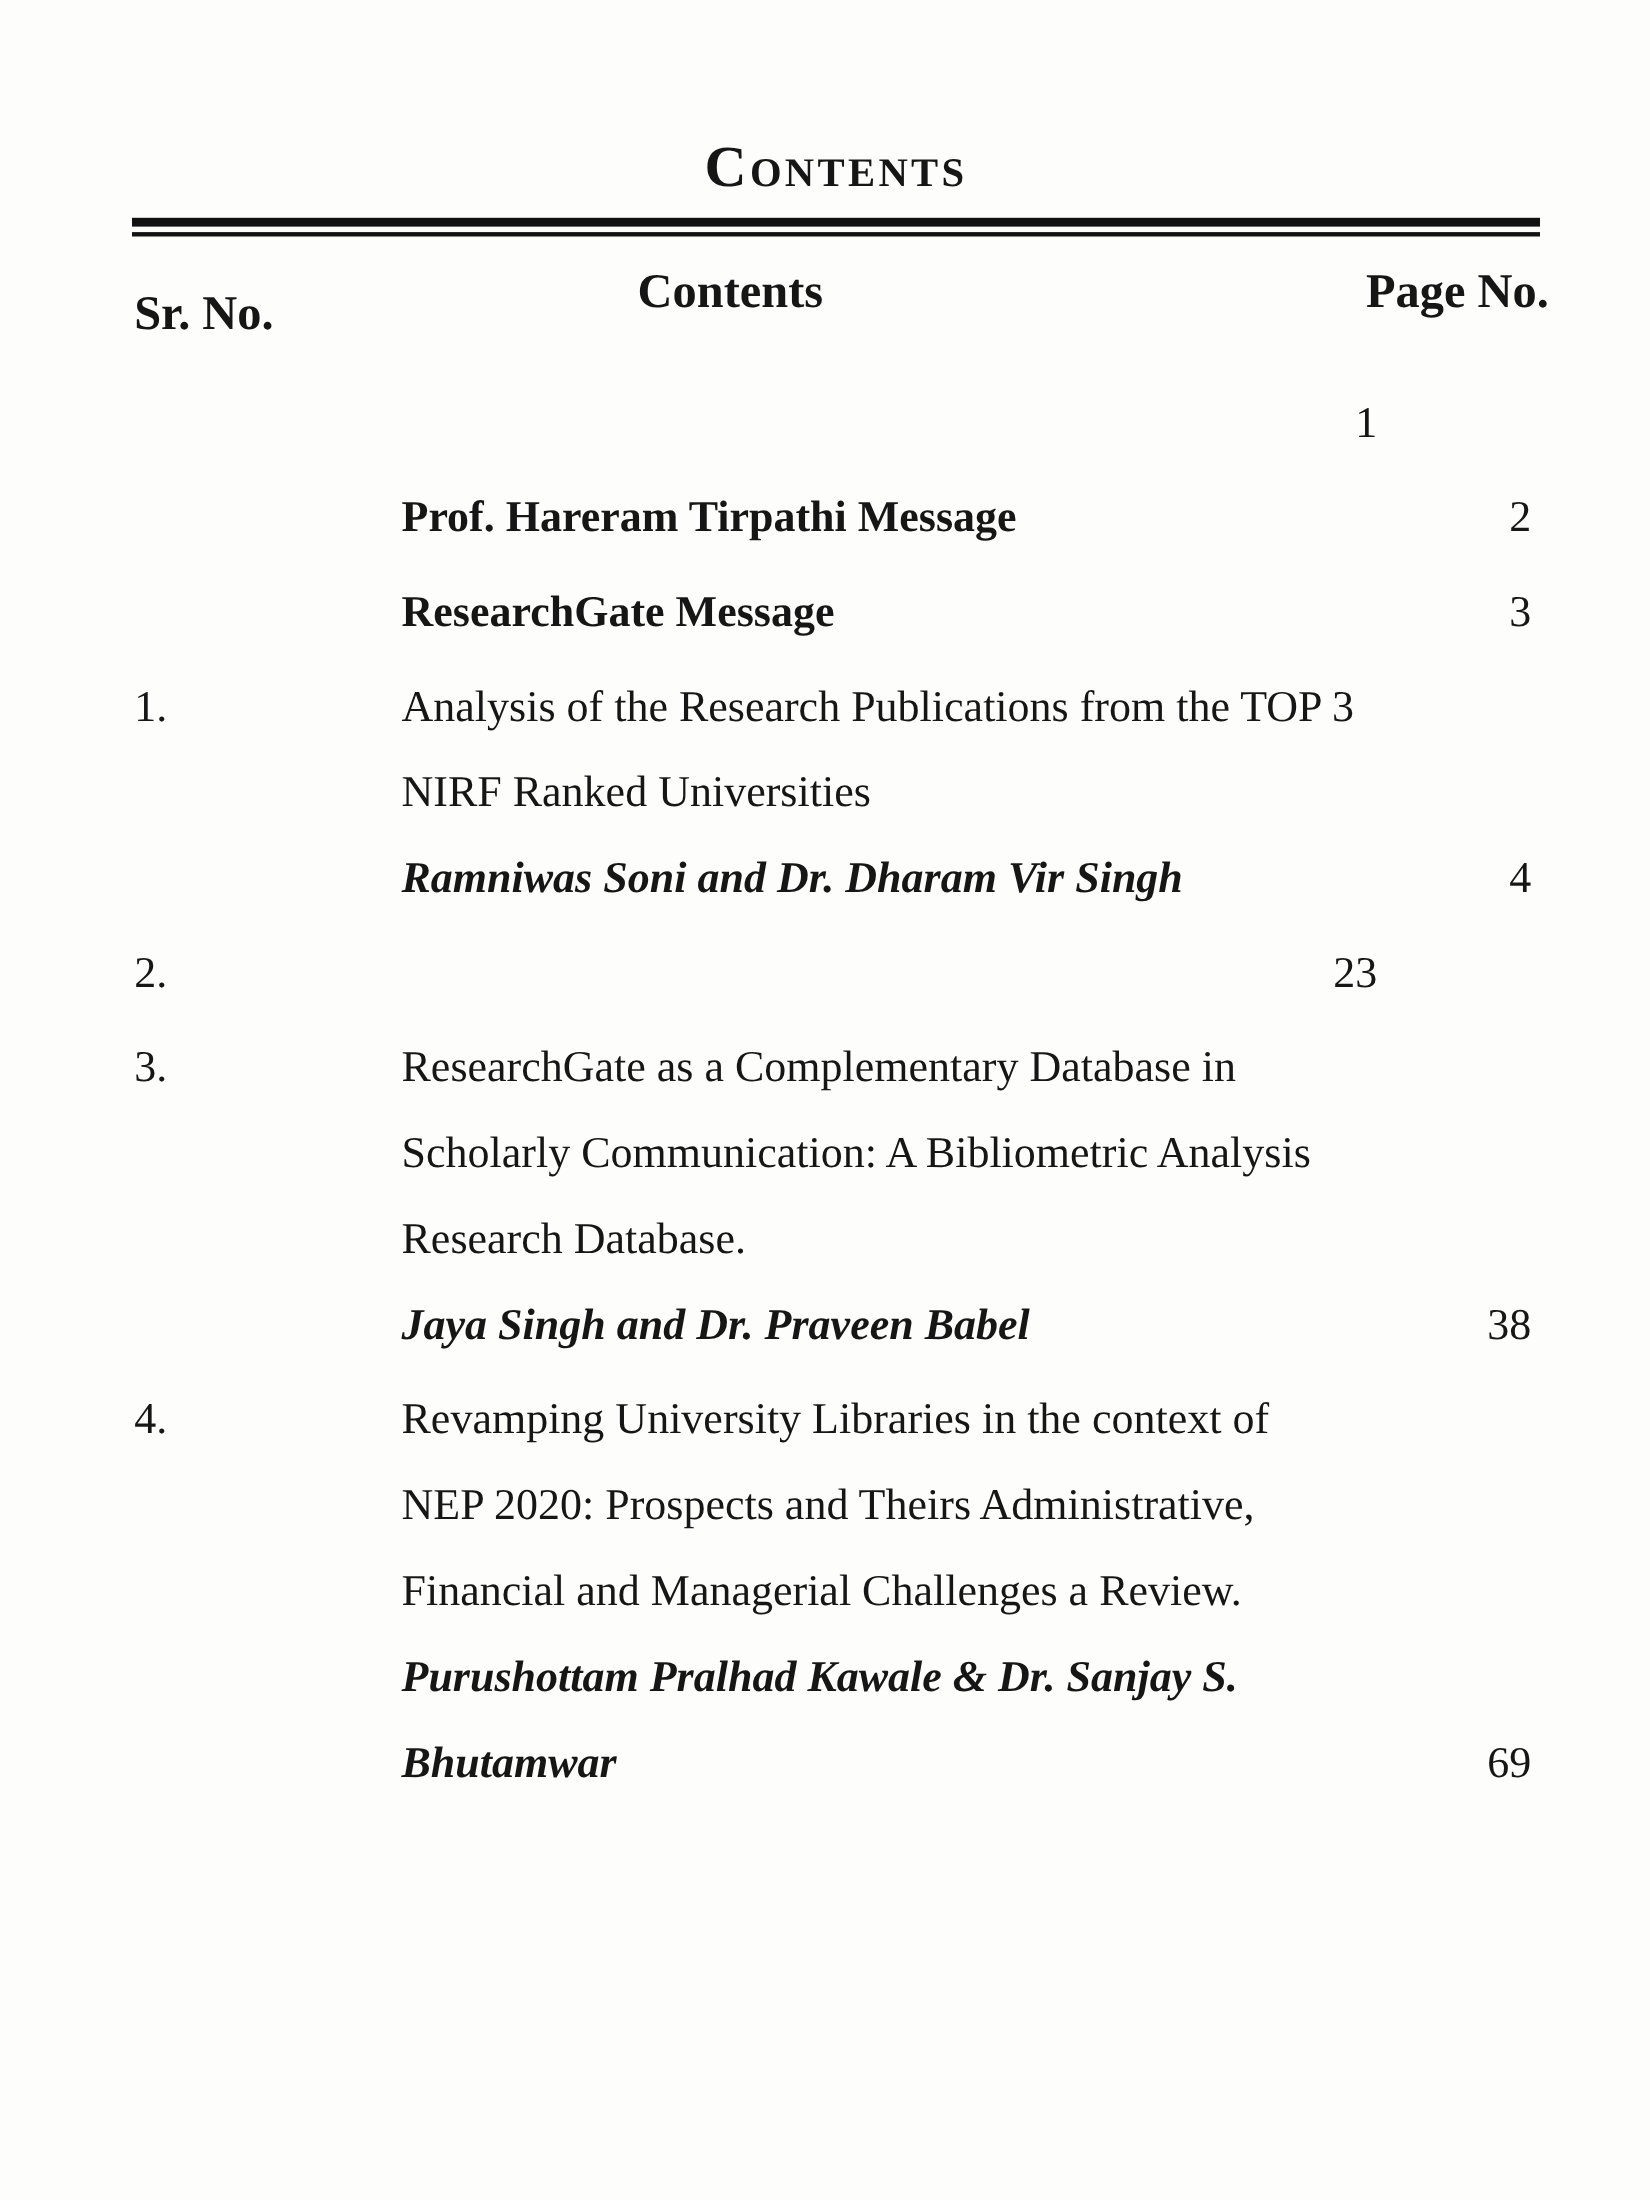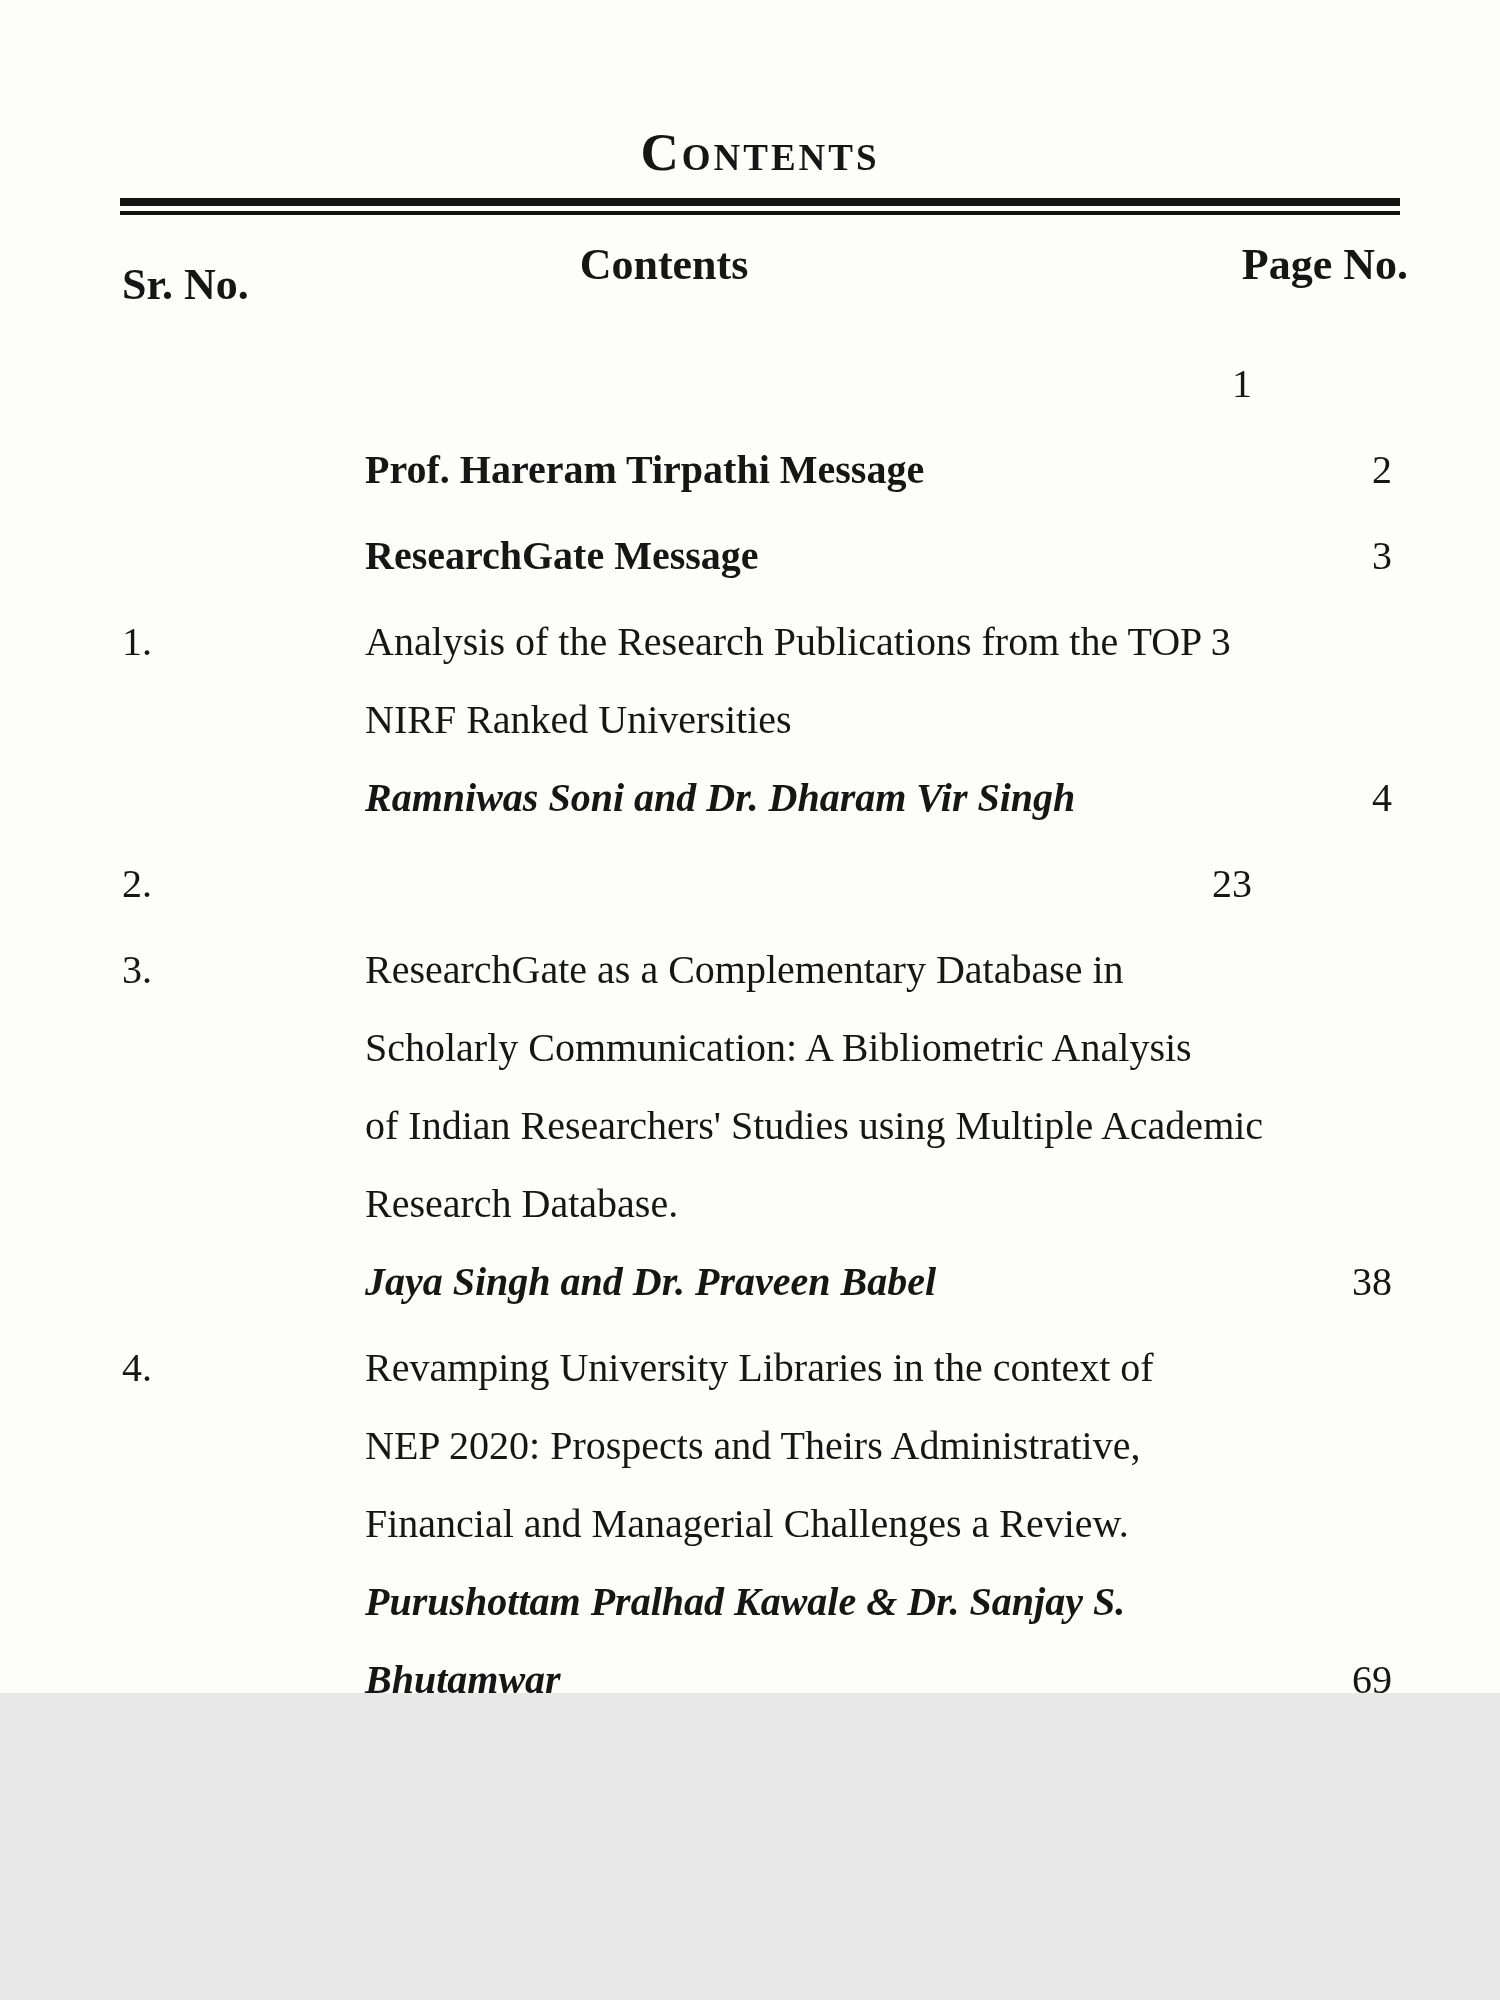--- a/index.html
+++ b/index.html
@@ -10,7 +10,7 @@
   .page {
     position: relative;
     width: 1500px;
-    height: 1693px;
+    height: 2000px;
     margin: 0 auto;
     background: #fdfdfc;
     color: #161616;

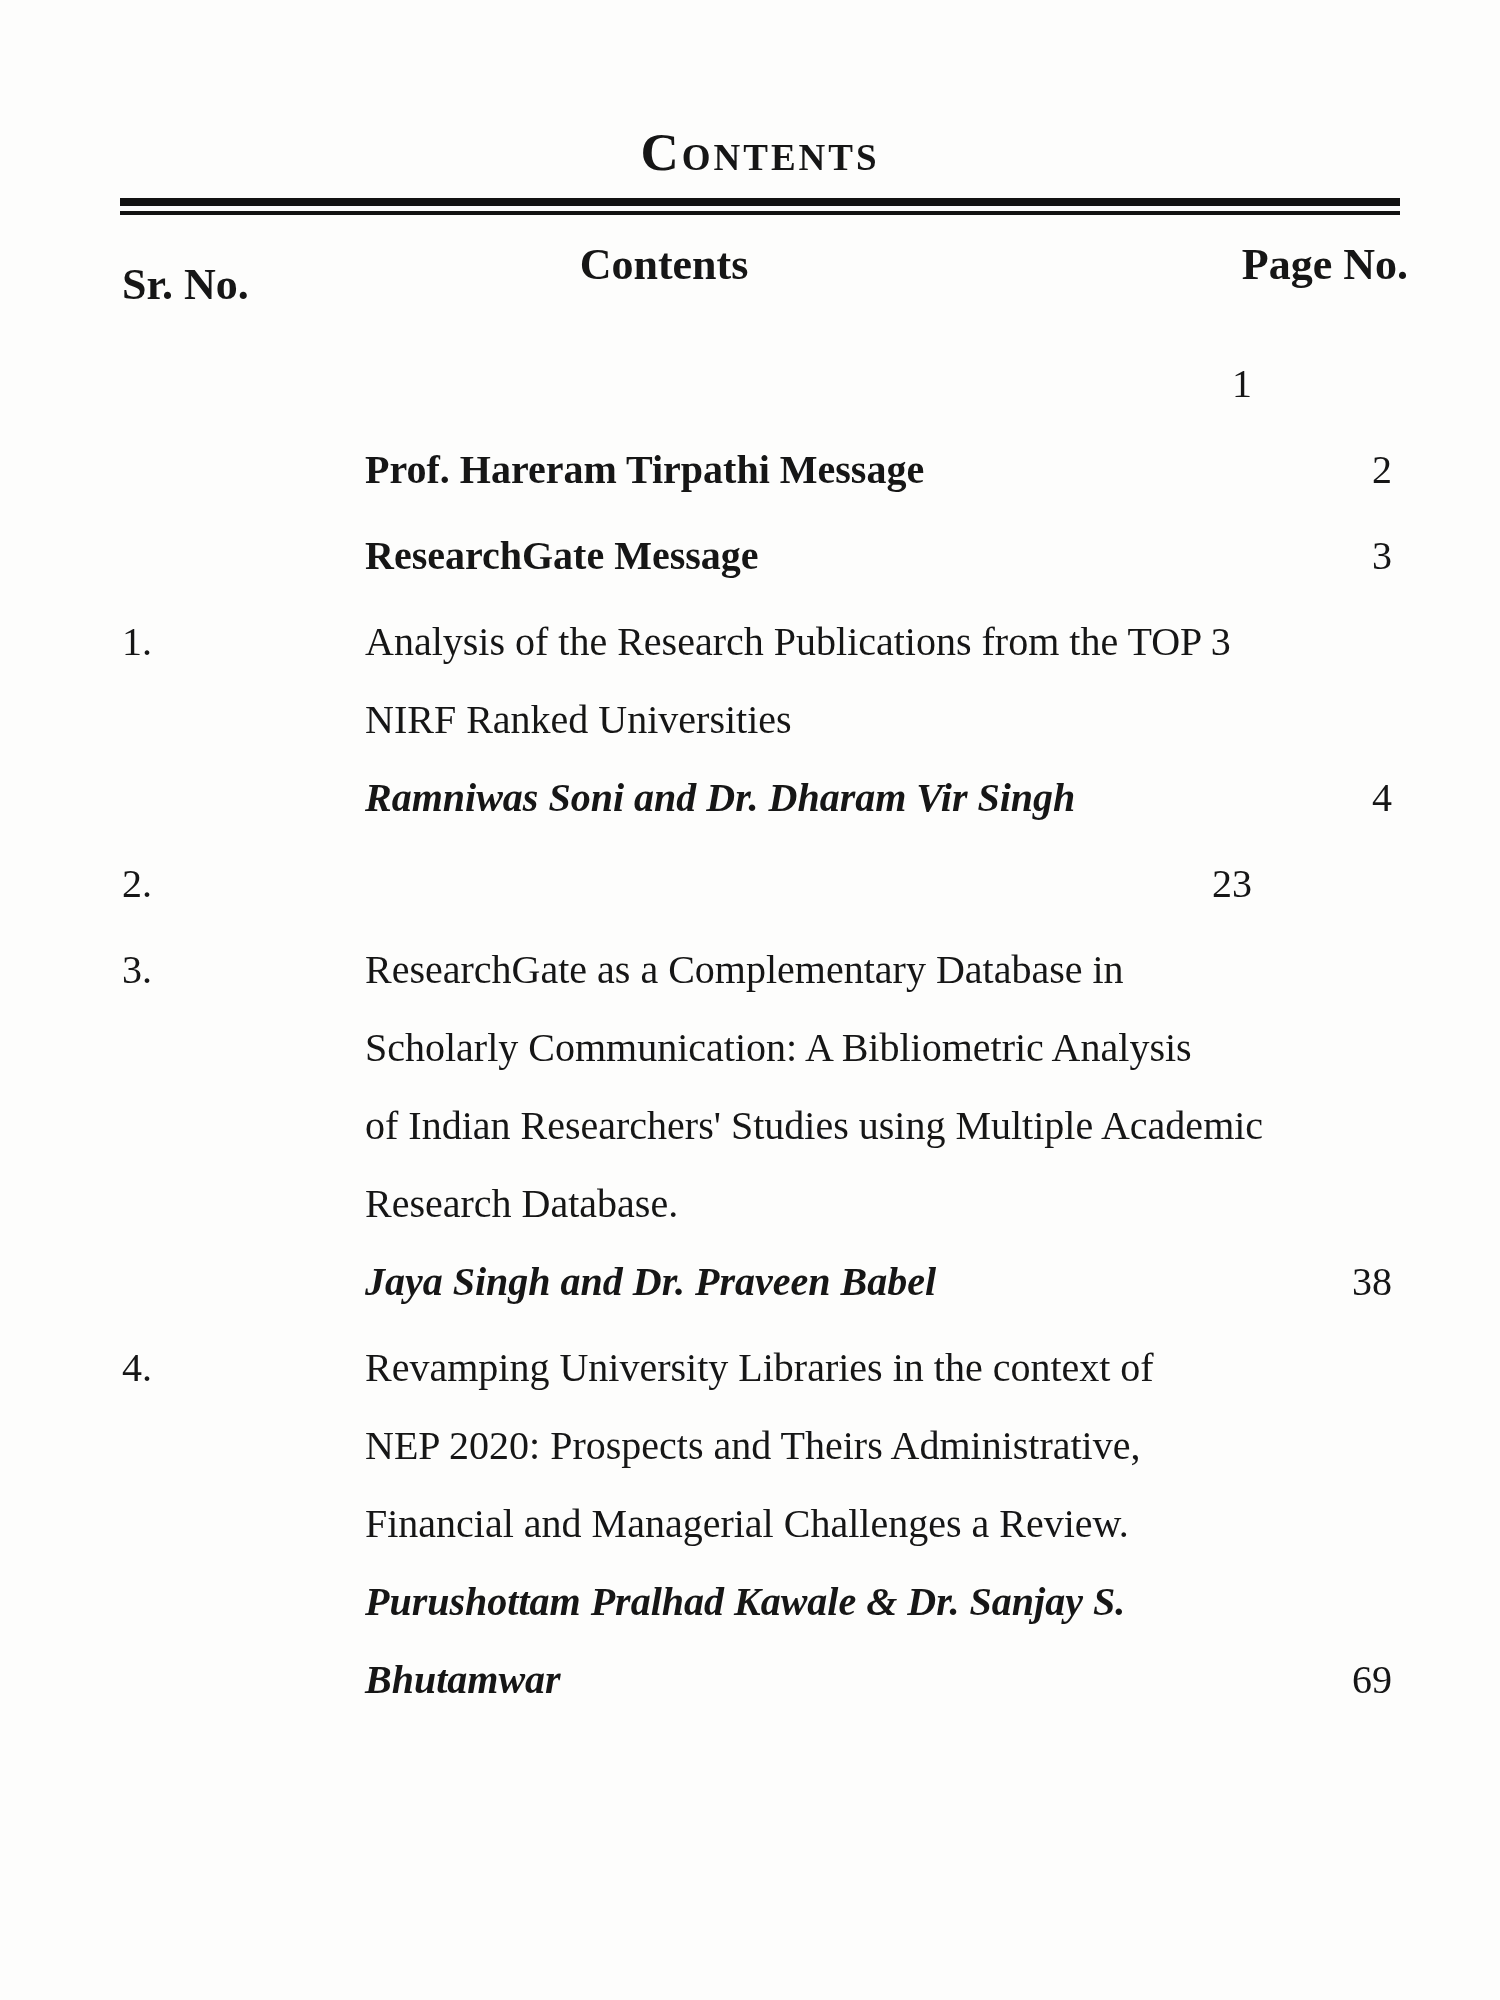--- a/index.html
+++ b/index.html
@@ -150,7 +150,6 @@
     <div class="lines-cell">
           <div class="line">ResearchGate as a Complementary Database in</div>
           <div class="line">Scholarly Communication: A Bibliometric Analysis</div>
-          <div class="line">of Indian Researchers' Studies using Multiple Academic</div>
           <div class="line">Research Database.</div>
           <div class="line author-line">Jaya Singh and Dr. Praveen Babel</div>
         </div>

